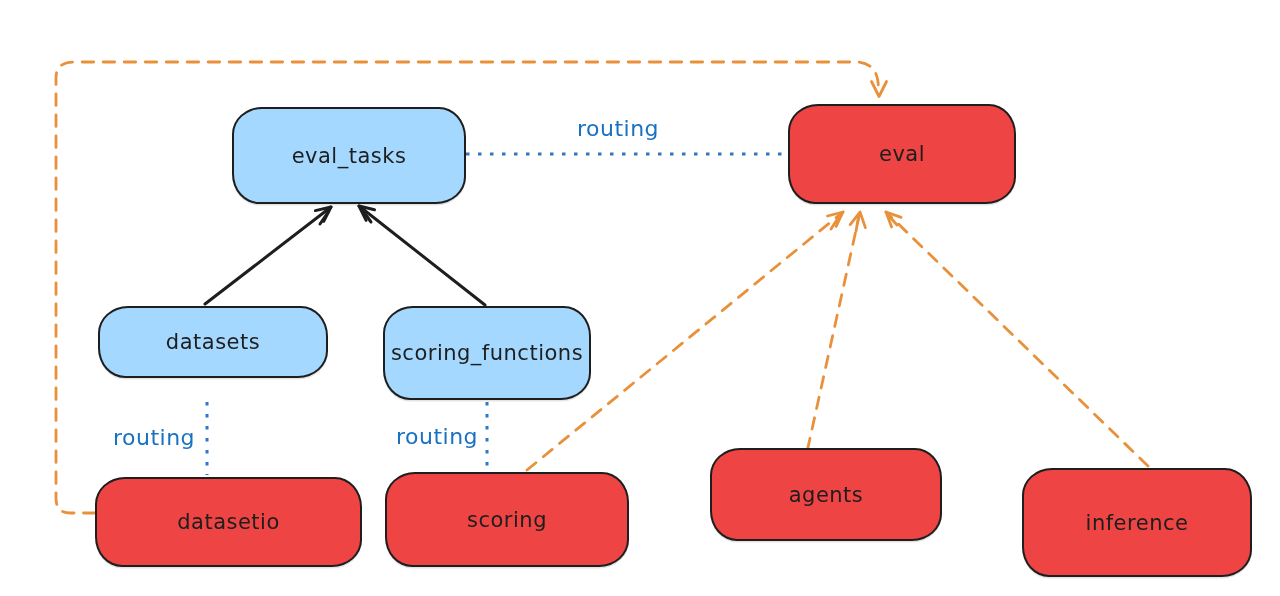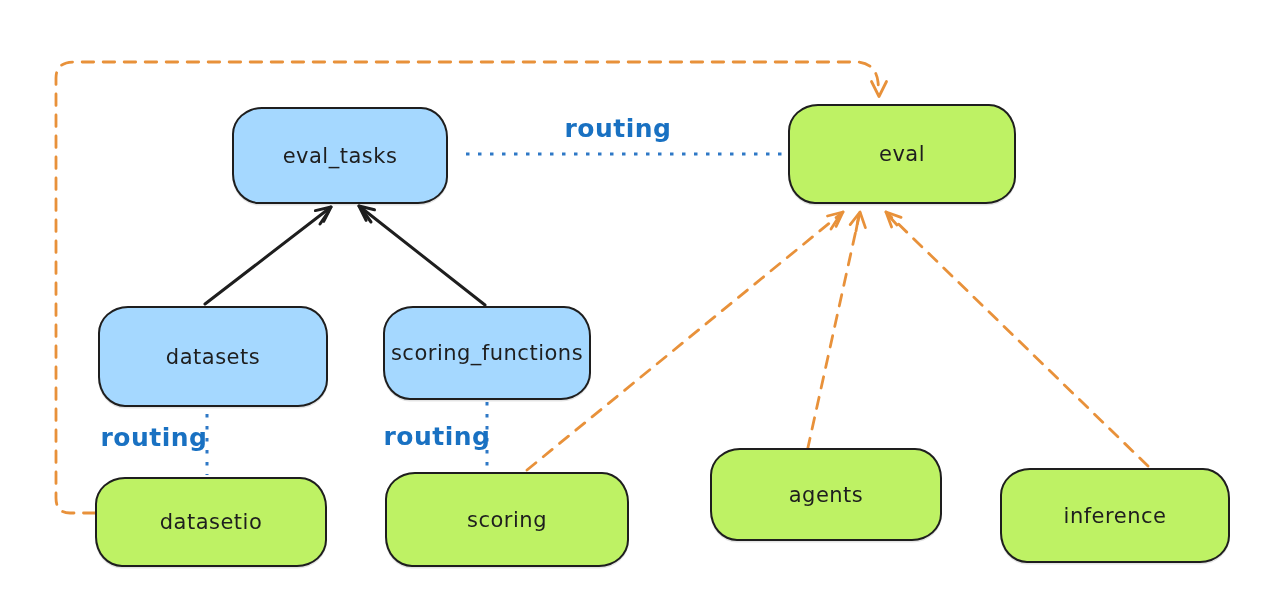--- a/index.html
+++ b/index.html
@@ -44,8 +44,8 @@
     position: absolute;
     transform: translate(-50%, -50%);
     color: #1971c2;
-    font-size: 25px;
-    font-weight: bold;
+    font-size: 22px;
+    font-weight: normal;
     letter-spacing: 0.5px;
     white-space: nowrap;
   }

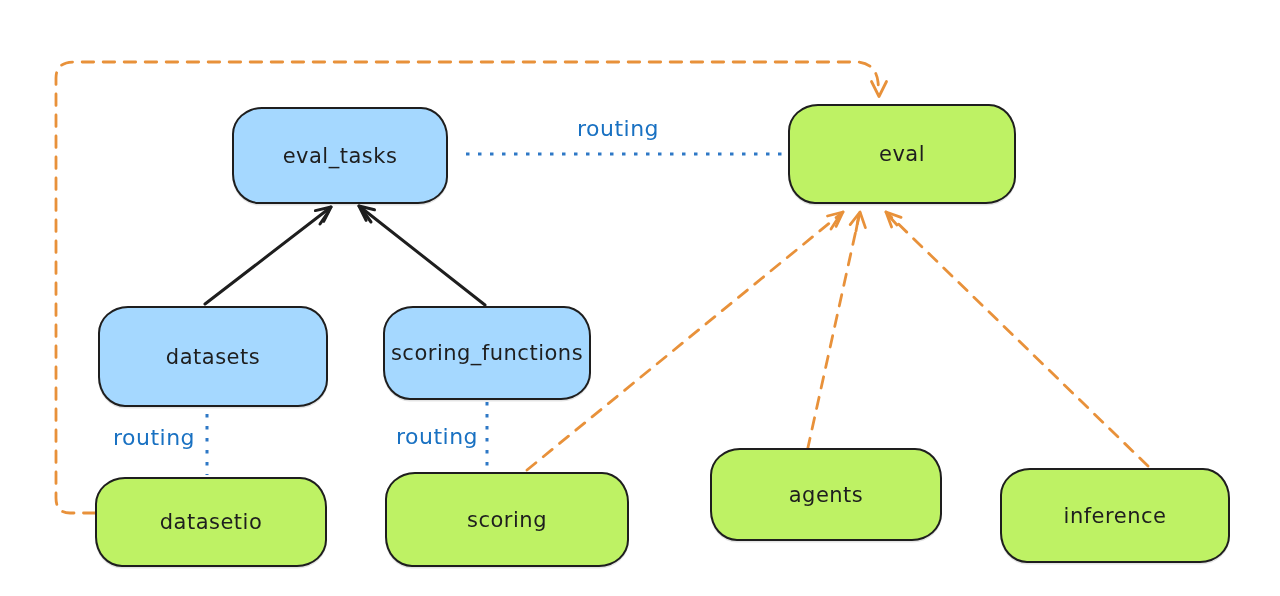--- a/index.html
+++ b/index.html
@@ -110,7 +110,7 @@
     </g>
   </svg>
 
-  <div class="node blue" style="left:232px; top:107px; width:216px; height:97px">
+  <div class="node blue" style="left:232px; top:107px; width:234px; height:97px">
     <span class="node-label">eval_tasks</span>
   </div>
 

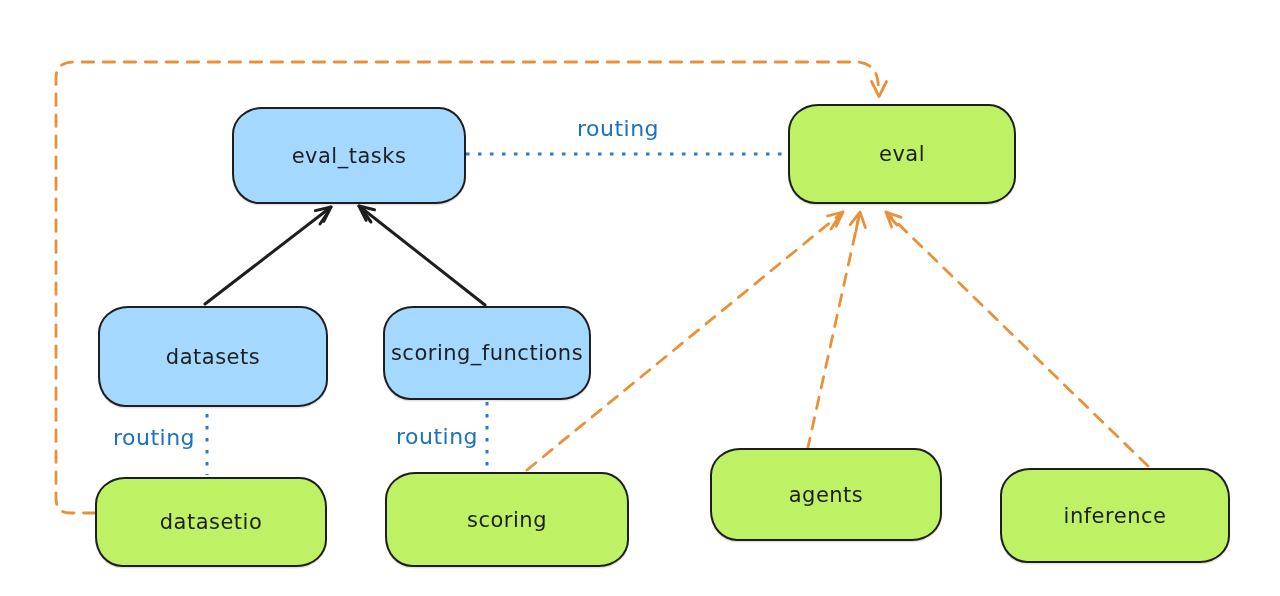--- a/index.html
+++ b/index.html
@@ -31,7 +31,7 @@
     box-shadow: 0 1.5px 0 rgba(30,30,30,0.12);
   }
   .node.blue  { background: #a5d8ff; }
-  .node.green { background: #bef264; }
+  .node.green { background: #ef4444; }
 
   .node-label {
     color: #1e1e1e;

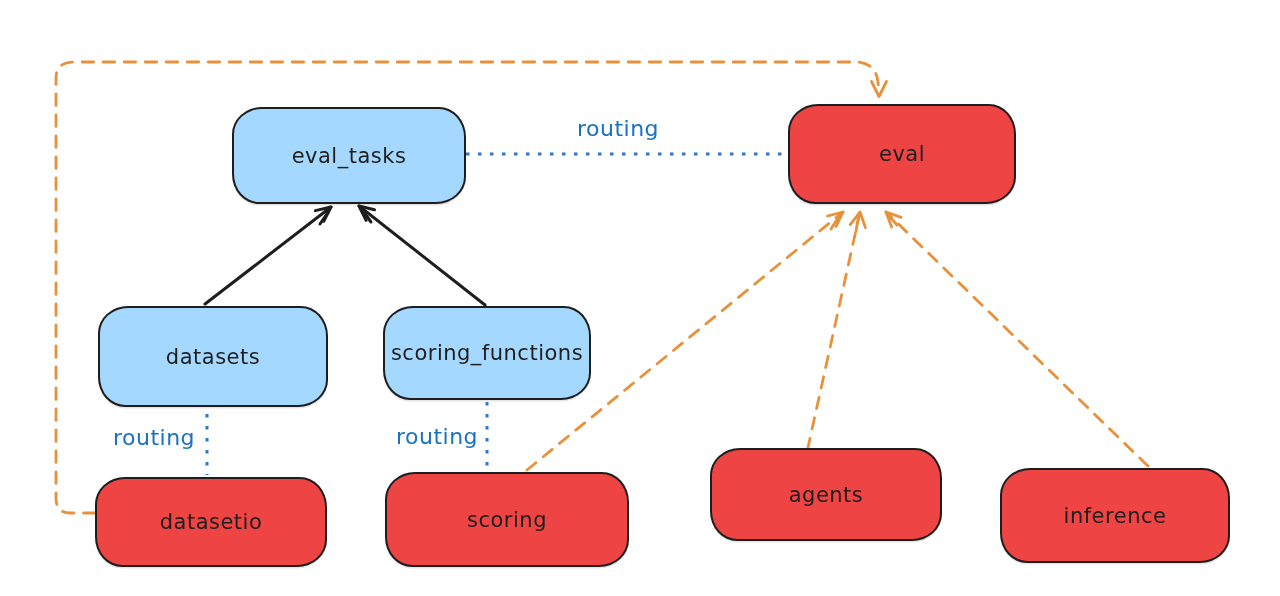--- a/index.html
+++ b/index.html
@@ -118,7 +118,7 @@
     <span class="node-label">eval</span>
   </div>
 
-  <div class="node blue" style="left:98px; top:306px; width:230px; height:101px">
+  <div class="node blue" style="left:98px; top:306px; width:230px; height:72px">
     <span class="node-label">datasets</span>
   </div>
 

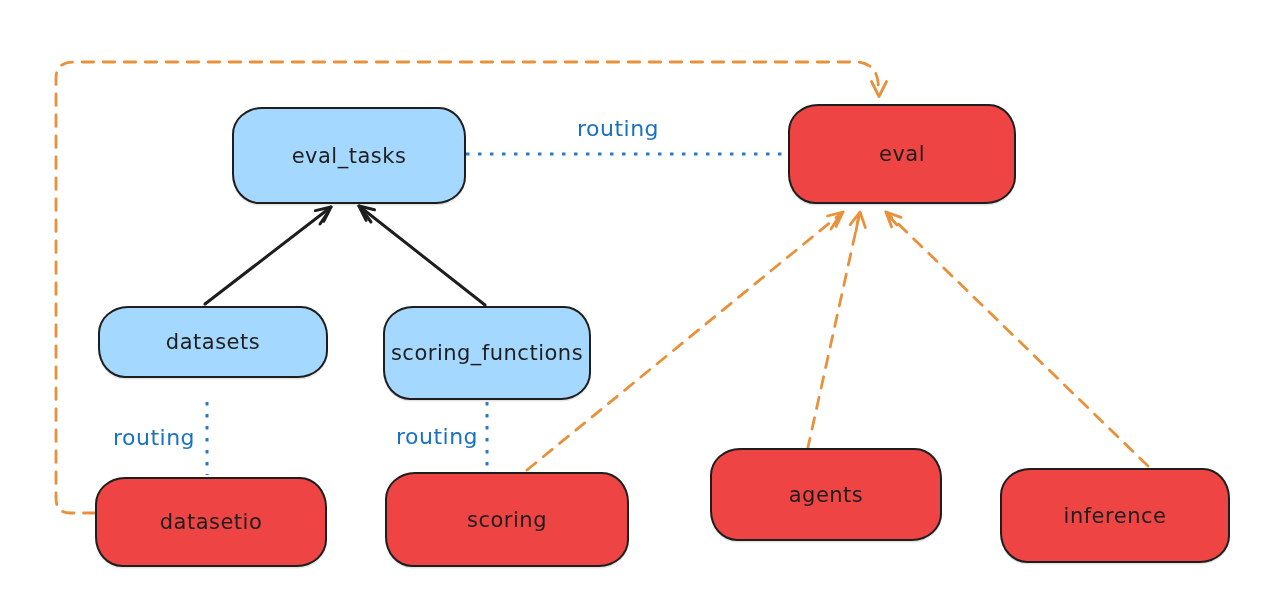--- a/index.html
+++ b/index.html
@@ -126,7 +126,7 @@
     <span class="node-label">scoring_functions</span>
   </div>
 
-  <div class="node green" style="left:95px; top:477px; width:232px; height:90px">
+  <div class="node green" style="left:95px; top:477px; width:267px; height:90px">
     <span class="node-label">datasetio</span>
   </div>
 

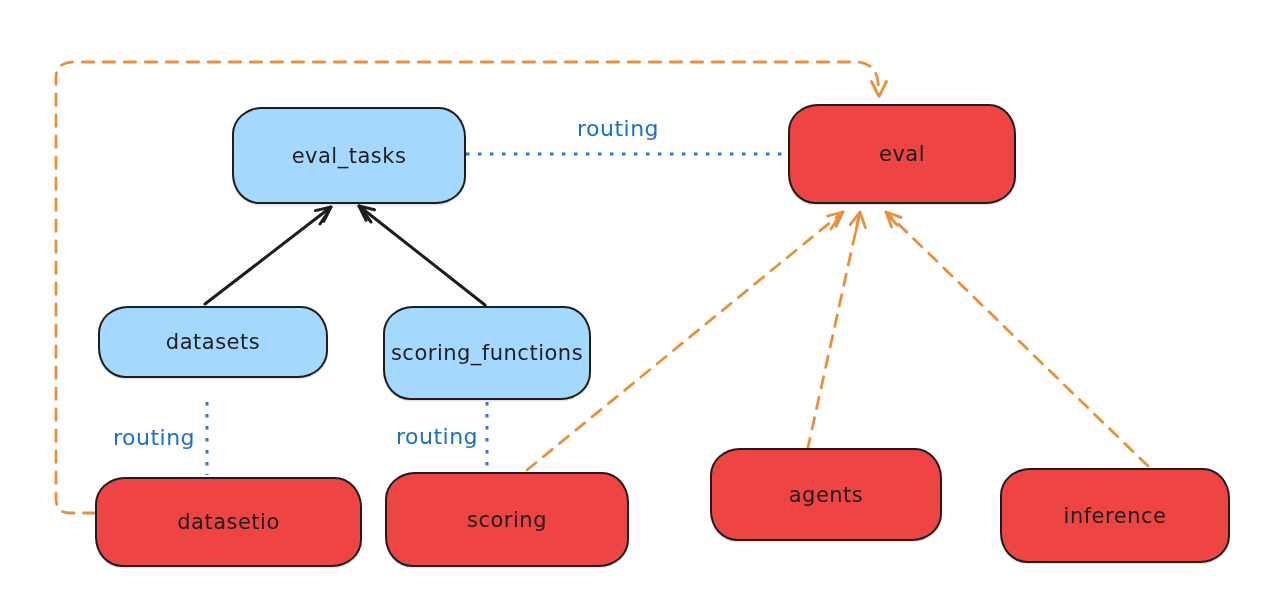--- a/index.html
+++ b/index.html
@@ -138,7 +138,7 @@
     <span class="node-label">agents</span>
   </div>
 
-  <div class="node green" style="left:1000px; top:468px; width:230px; height:95px">
+  <div class="node green" style="left:1022px; top:468px; width:230px; height:109px">
     <span class="node-label">inference</span>
   </div>
 

